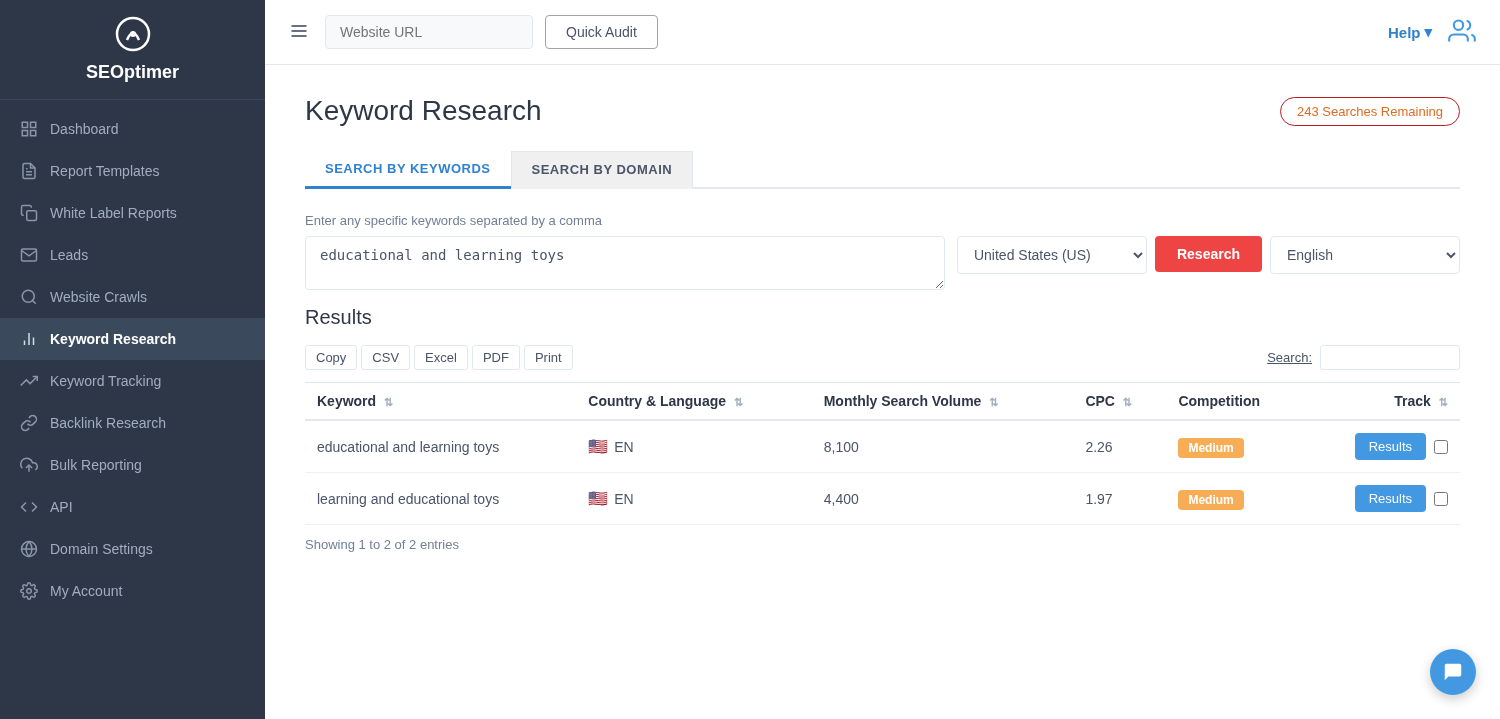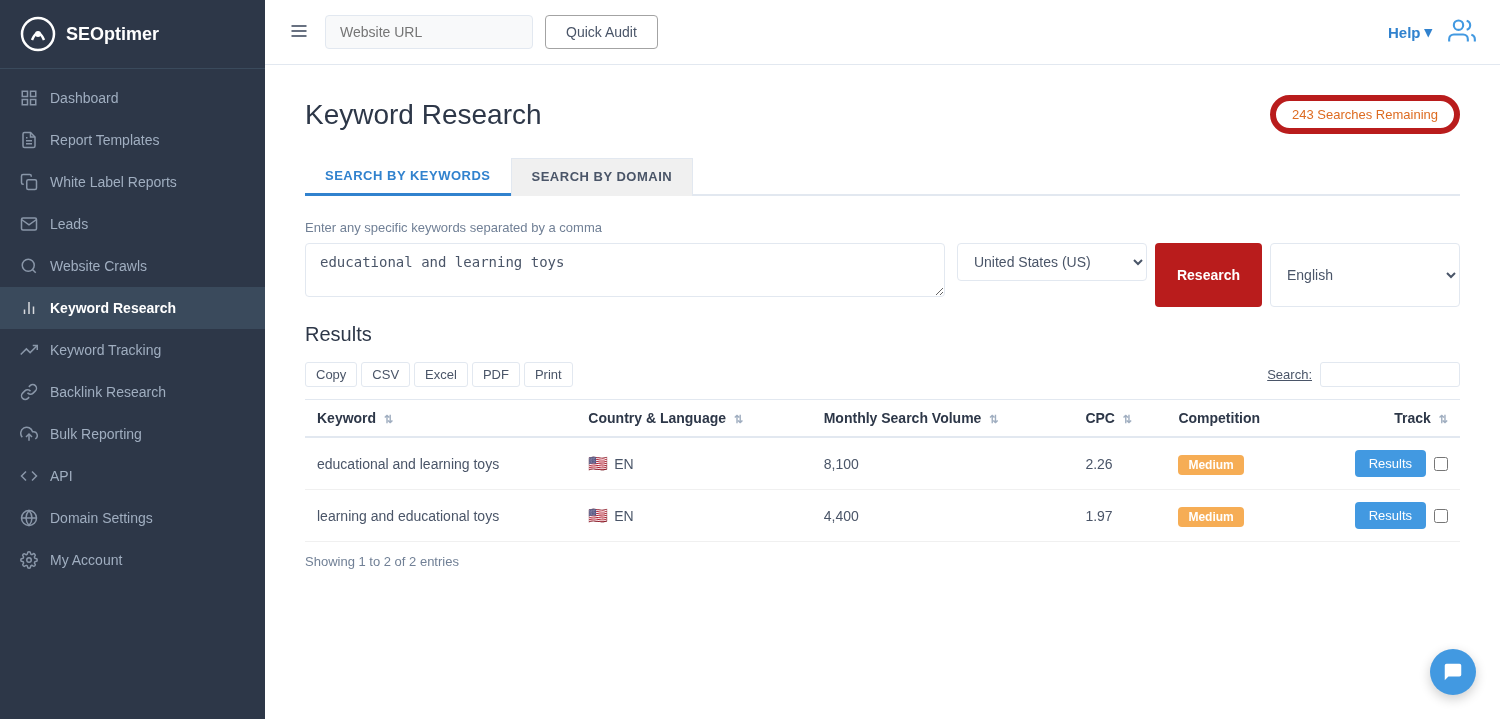--- a/index.html
+++ b/index.html
@@ -24,6 +24,7 @@
       font-size: 18px;
       font-weight: 700;
       border-bottom: 1px solid #3a4a5c;
+      flex-direction: column;
     }
     .logo-icon {
       width: 36px;

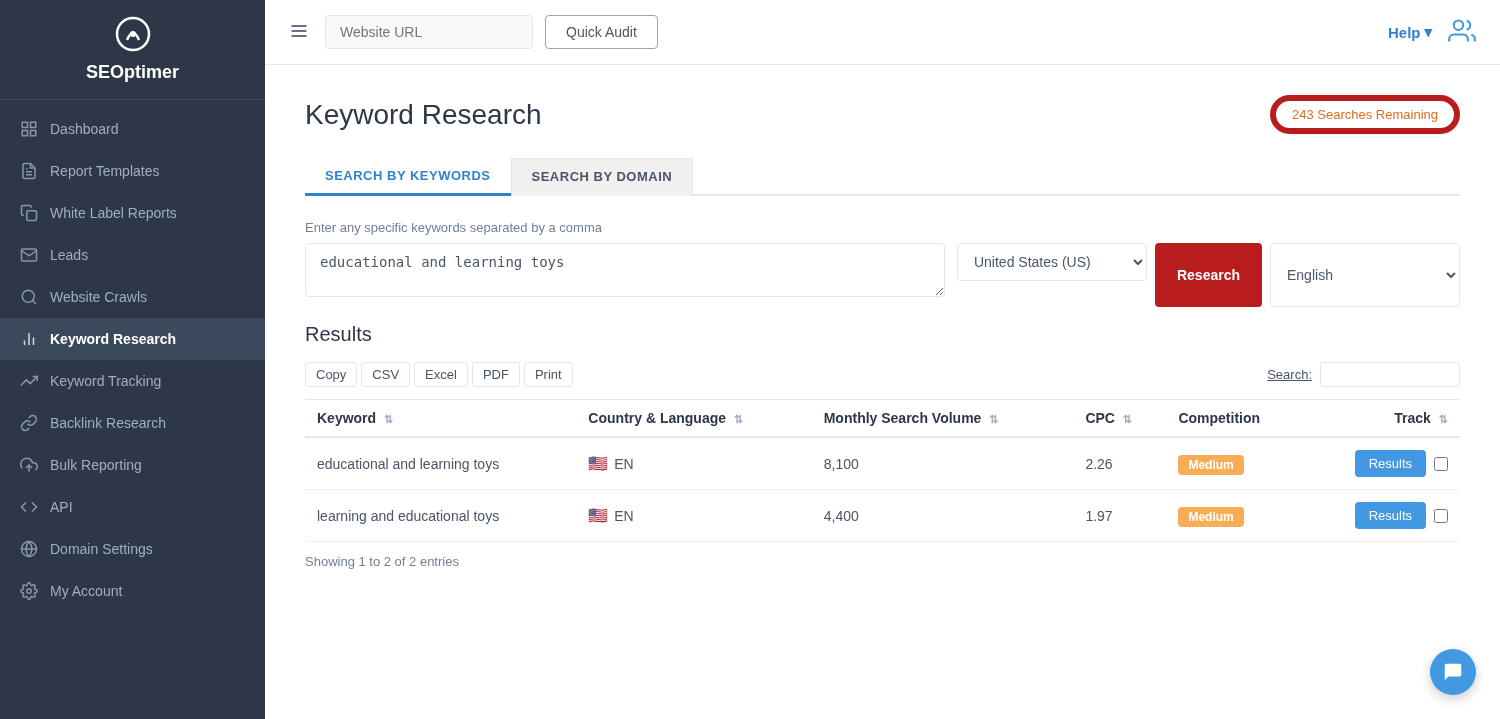--- a/index.html
+++ b/index.html
@@ -129,7 +129,7 @@
       color: #2d3748;
     }
     .searches-badge {
-      border: 6px solid #b91c1c;
+      border: 1px solid #b91c1c;
       color: #dd6b20;
       padding: 6px 16px;
       border-radius: 20px;

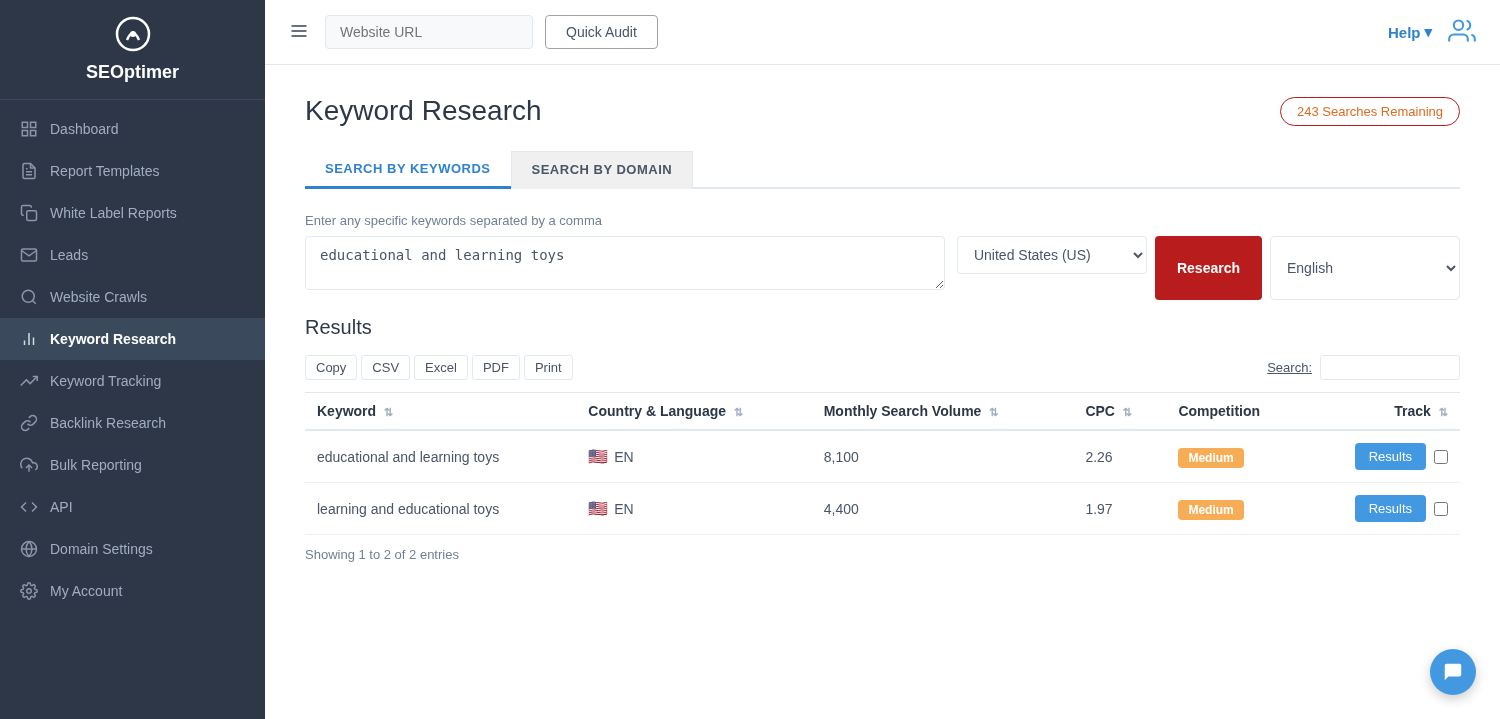--- a/index.html
+++ b/index.html
@@ -198,8 +198,8 @@
       cursor: pointer;
     }
     .research-btn {
-      padding: 24px 22px;
-      background: #b91c1c;
+      padding: 10px 22px;
+      background: #ef4444;
       border: none;
       border-radius: 4px;
       font-size: 14px;

